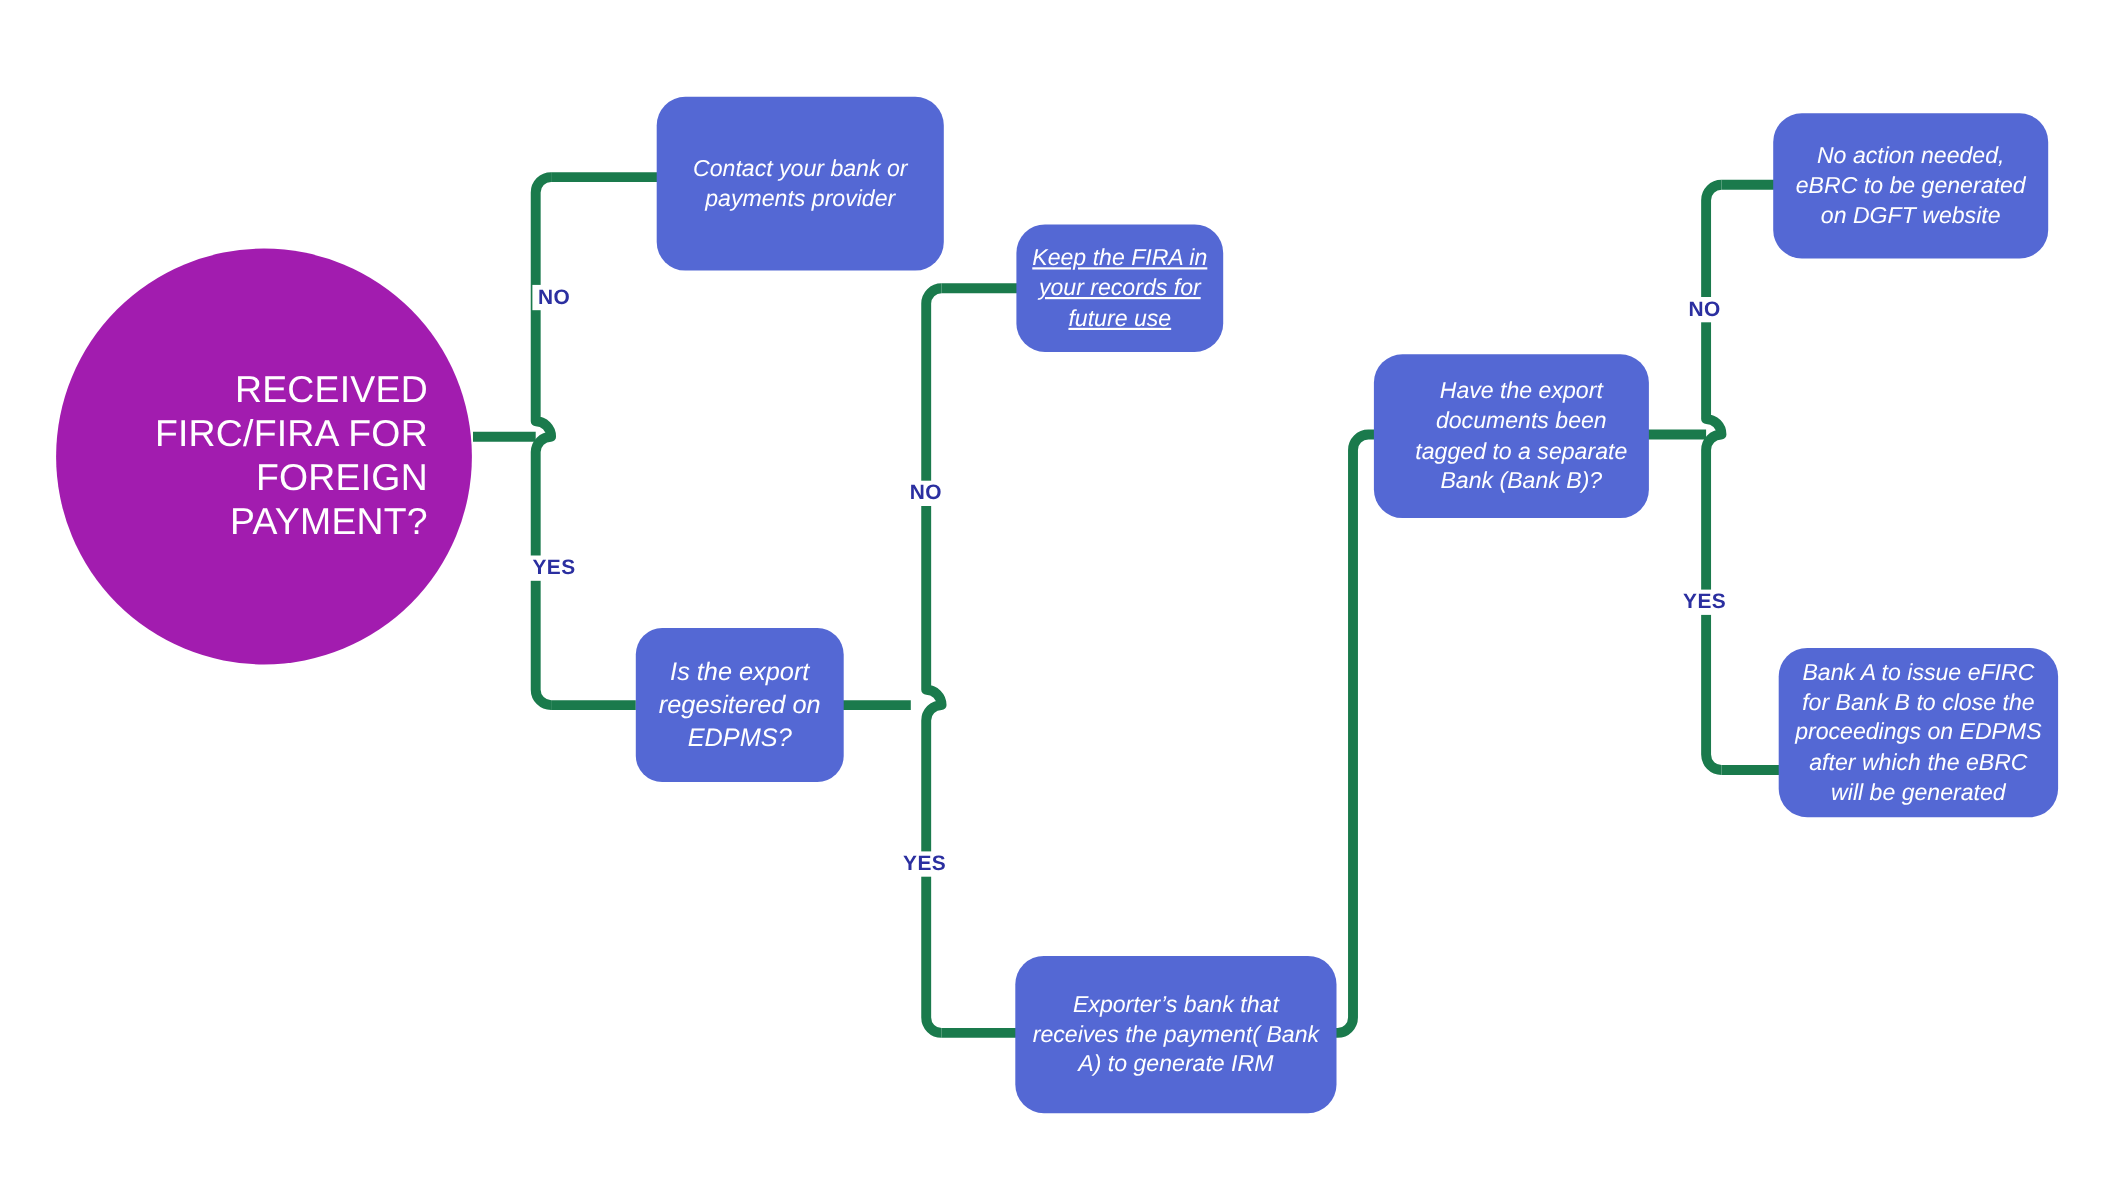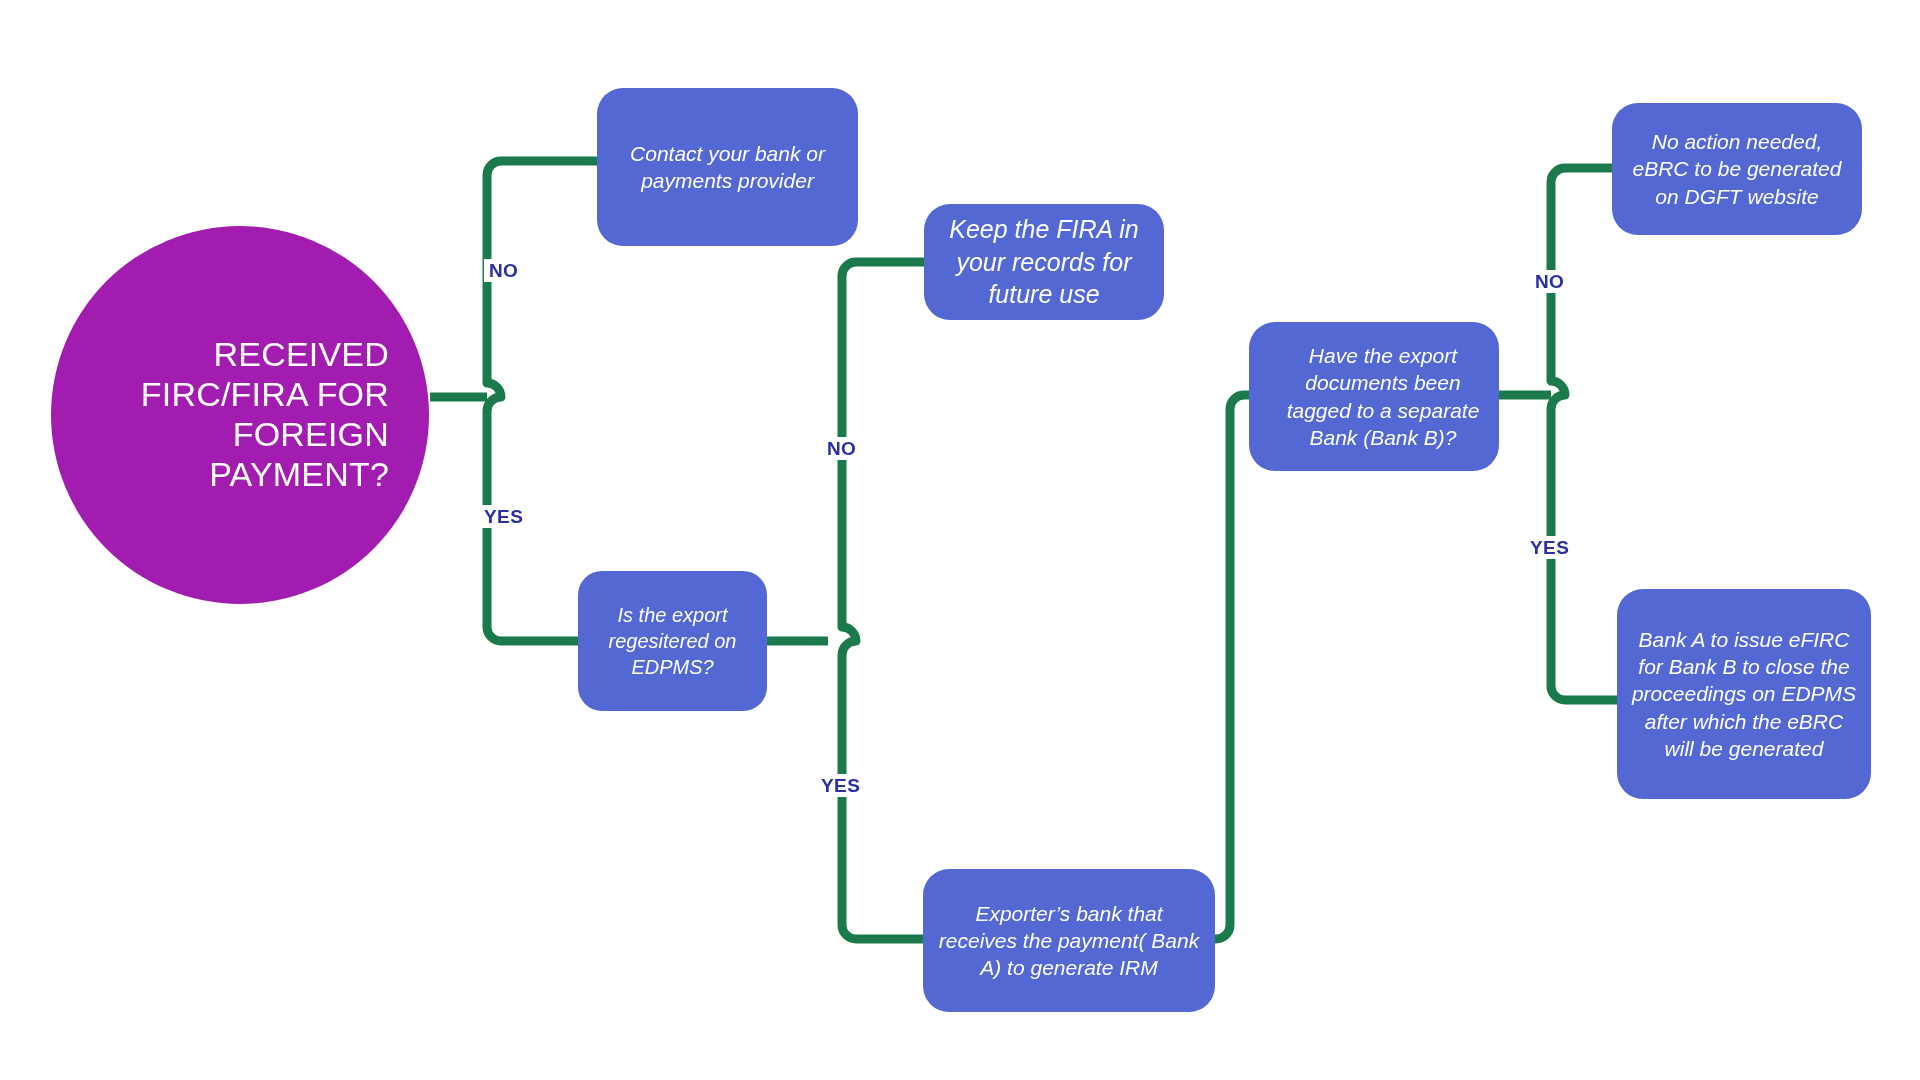--- a/index.html
+++ b/index.html
@@ -125,7 +125,7 @@
 
   <div class="node-box tight" style="left:578px; top:571px; width:189px; height:140px; font-size:20px;">Is the export regesitered on EDPMS?</div>
 
-  <div class="node-box" style="left:924px; top:204px; width:240px; height:116px; font-size:25px;">Keep the FIRA in your records for future use</div>
+  <div class="node-box" style="left:924px; top:204px; width:188px; height:116px; font-size:21px;text-decoration:underline;">Keep the FIRA in your records for future use</div>
 
   <div class="node-box" style="left:923px; top:869px; width:292px; height:143px; font-size:21px;">Exporter’s bank that receives the payment( Bank A) to generate IRM</div>
 

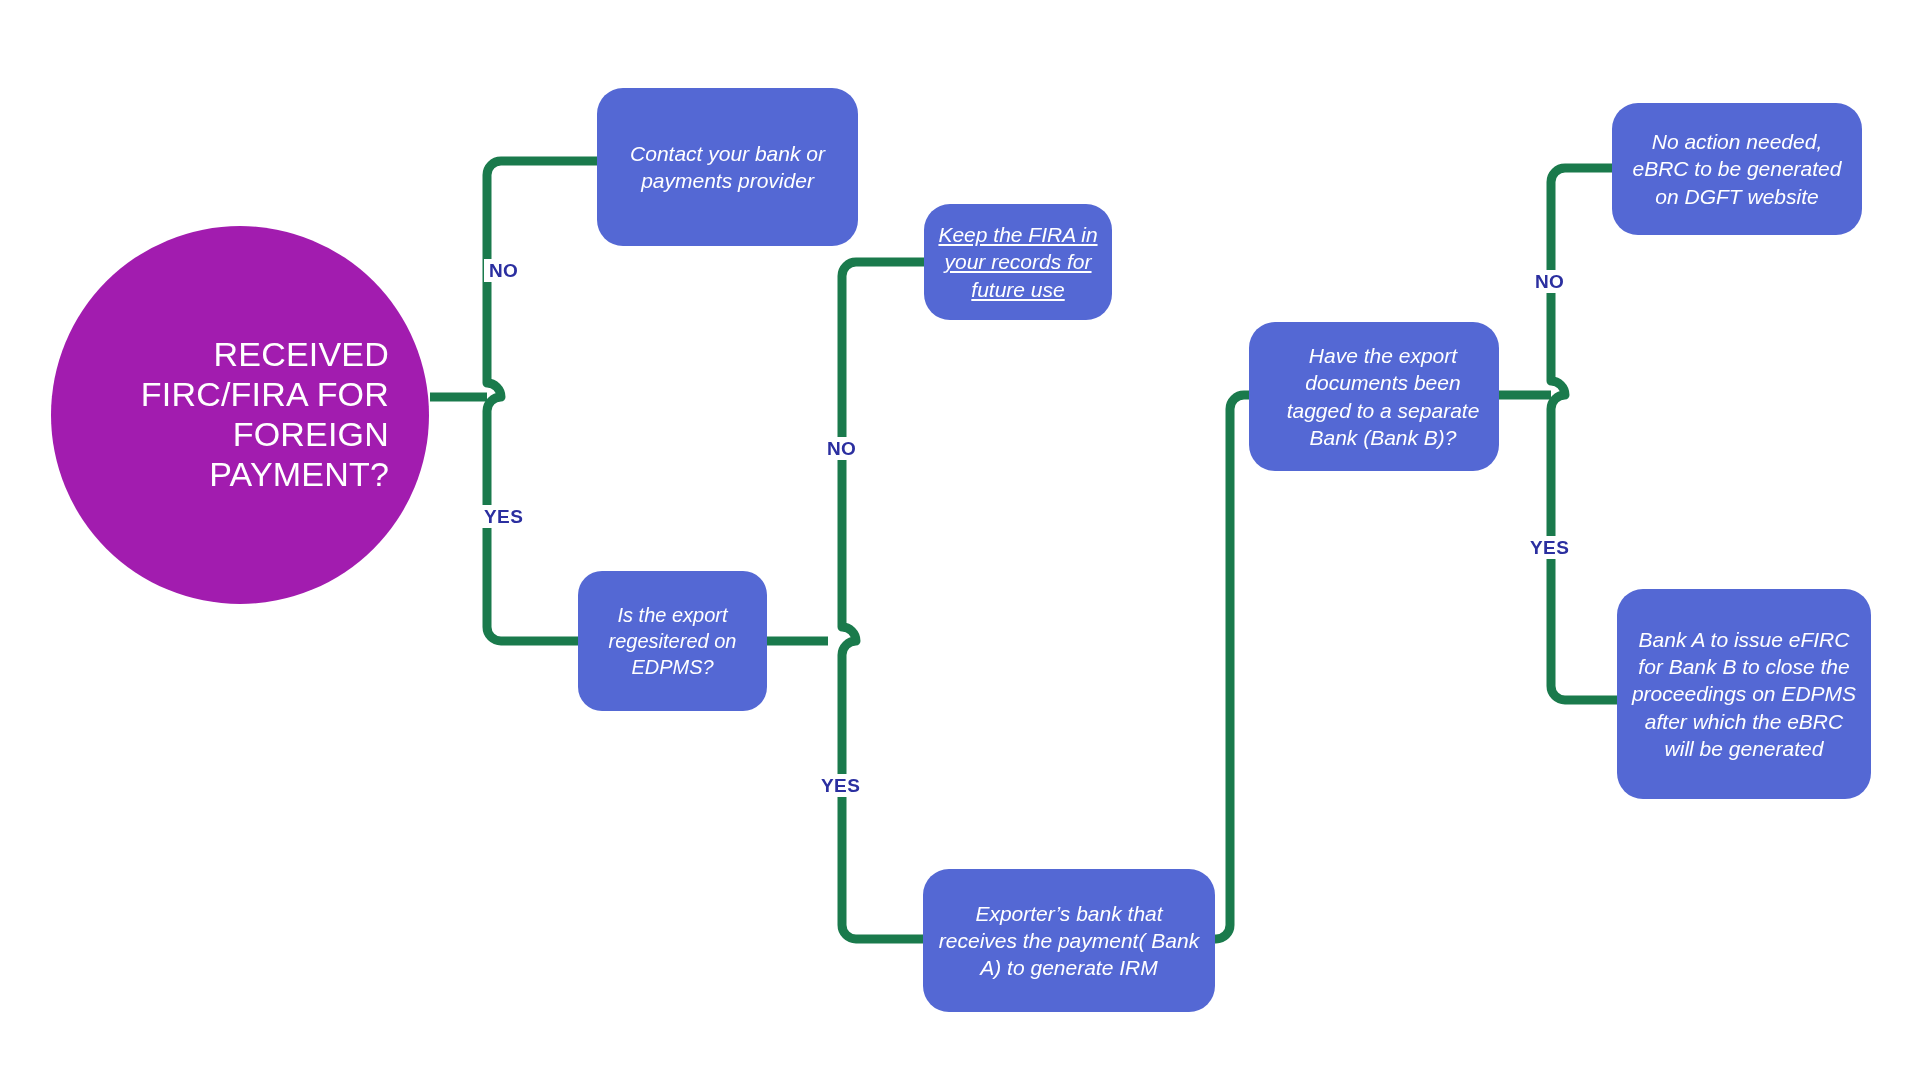--- a/index.html
+++ b/index.html
@@ -123,7 +123,7 @@
 
   <div class="node-box" style="left:597px; top:88px; width:261px; height:158px; font-size:21px;">Contact your bank or payments provider</div>
 
-  <div class="node-box tight" style="left:578px; top:571px; width:189px; height:140px; font-size:20px;">Is the export regesitered on EDPMS?</div>
+  <div class="node-box tight" style="left:578px; top:571px; width:189px; height:140px; font-size:23px;">Is the export regesitered on EDPMS?</div>
 
   <div class="node-box" style="left:924px; top:204px; width:188px; height:116px; font-size:21px;text-decoration:underline;">Keep the FIRA in your records for future use</div>
 

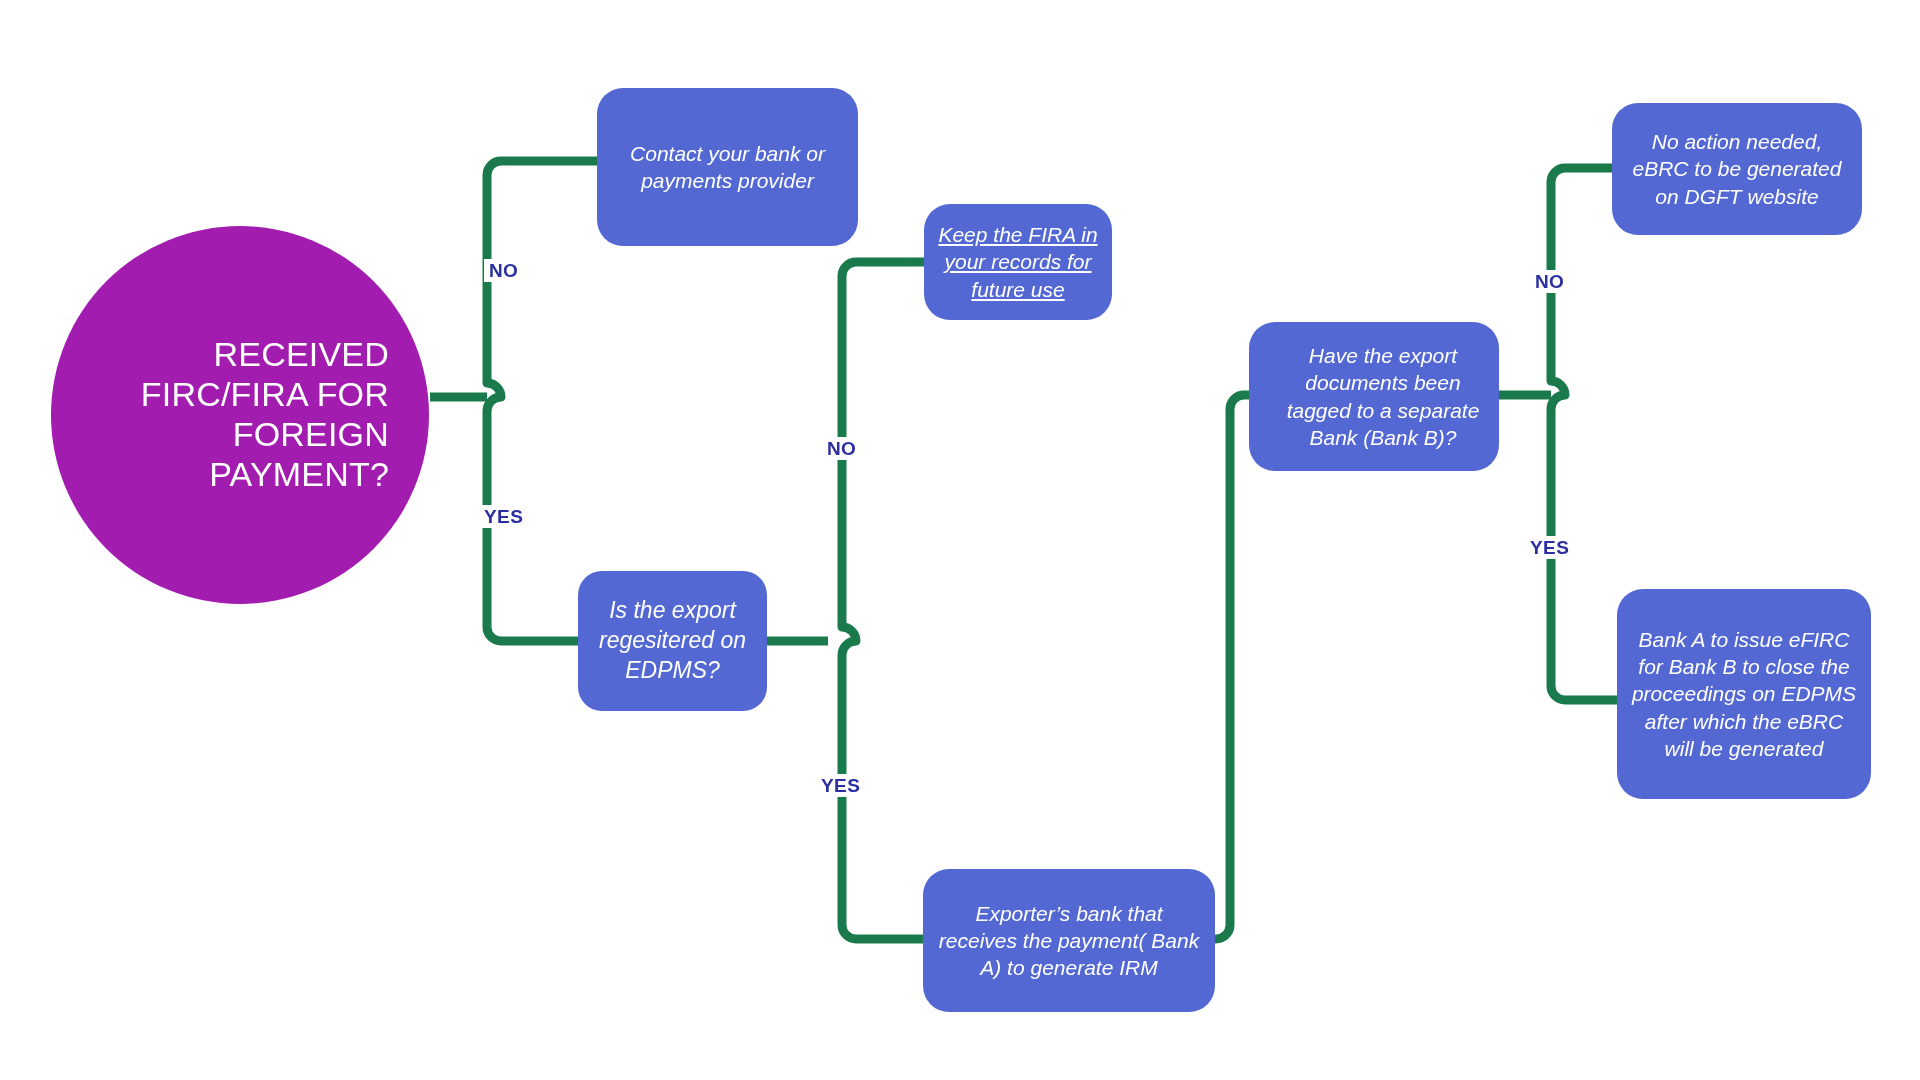--- a/index.html
+++ b/index.html
@@ -133,7 +133,7 @@
 
   <div class="node-box" style="left:1612px; top:103px; width:250px; height:132px; font-size:21px;">No action needed, eBRC to be generated on DGFT website</div>
 
-  <div class="node-box" style="left:1617px; top:589px; width:254px; height:210px; font-size:21px;">Bank A to issue eFIRC for Bank B to close the proceedings on EDPMS after which the eBRC will be generated</div>
+  <div class="node-box" style="left:1617px; top:589px; width:254px; height:154px; font-size:21px;">Bank A to issue eFIRC for Bank B to close the proceedings on EDPMS after which the eBRC will be generated</div>
 
   <div class="branch-label" style="left:484px; top:259px;">NO</div>
 

